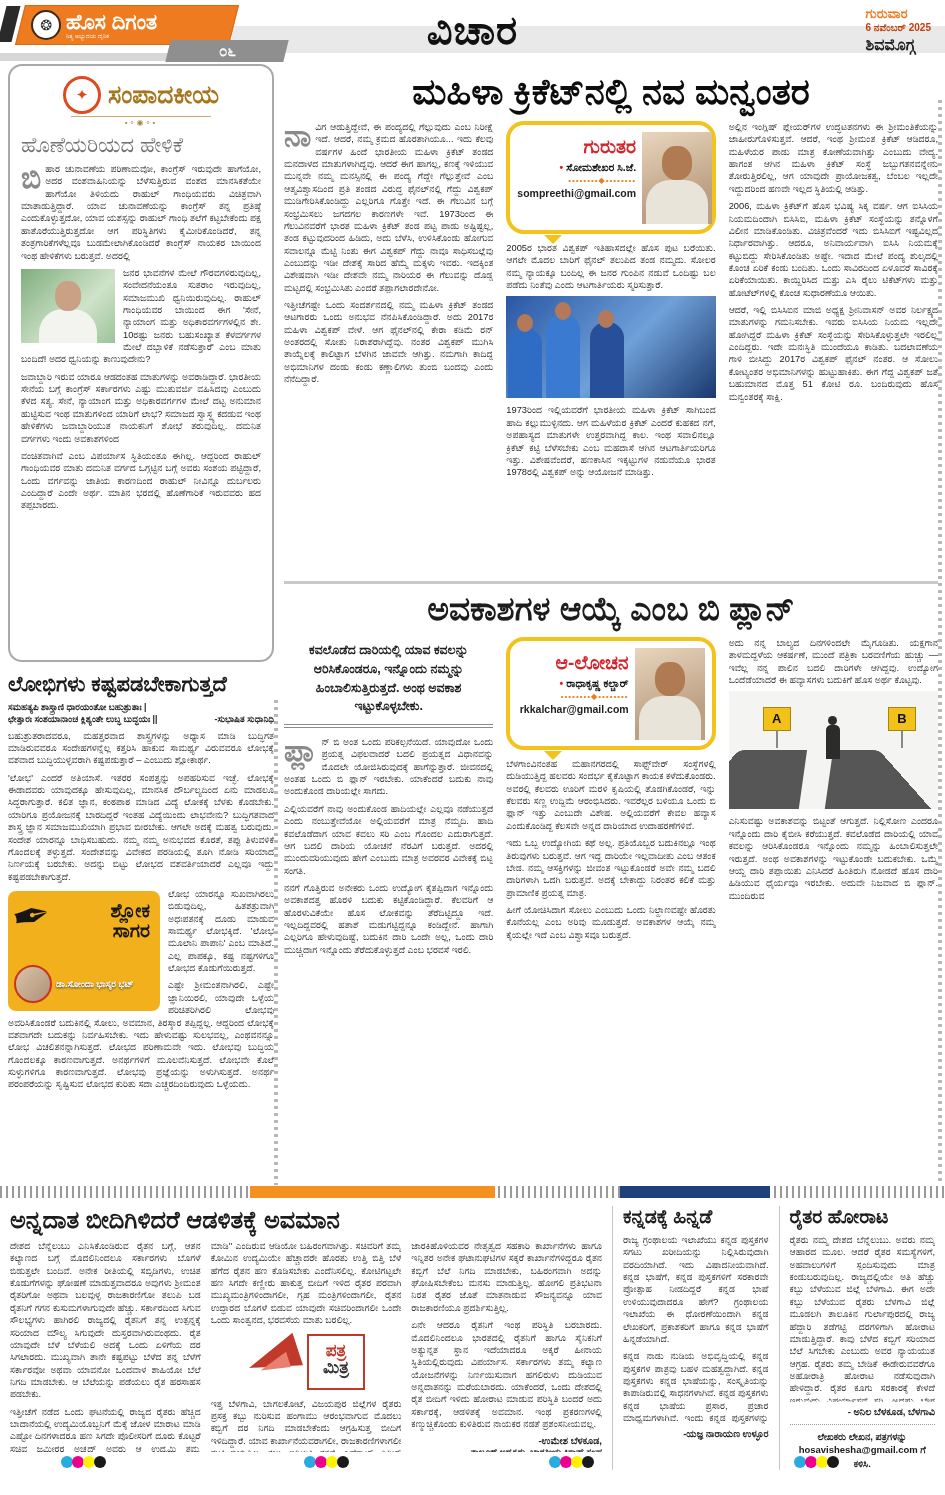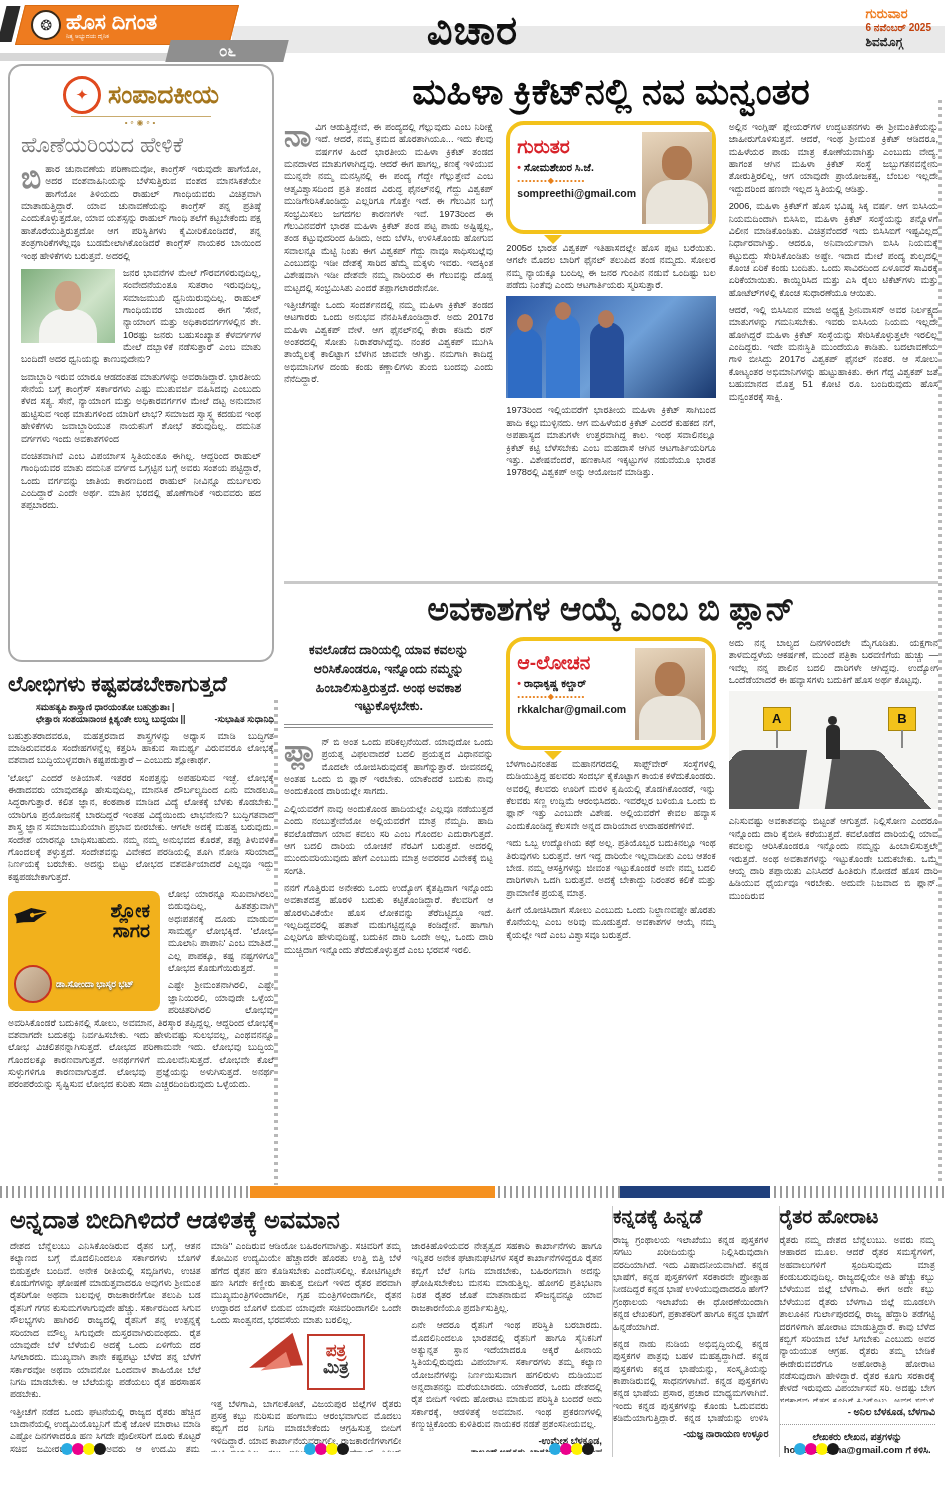--- a/index.html
+++ b/index.html
@@ -21,7 +21,7 @@
   .dateblock{position:absolute;right:14px;top:6px;line-height:1.25;}
   .d-day{color:#ee7b1f;font-weight:900;font-size:13px;}
   .d-date{color:#c2410c;font-weight:800;font-size:10px;}
-  .d-city{color:#222;font-weight:700;font-size:12px;}
+  .d-city{color:#222;font-weight:700;font-size:16px;}
   
   .para{font-size:9.3px;line-height:1.33;text-align:justify;margin:0 0 5px 0;}
   .drop{float:left;font-size:30px;line-height:.85;font-weight:900;color:#8a8a8a;padding:2px 4px 0 0;}

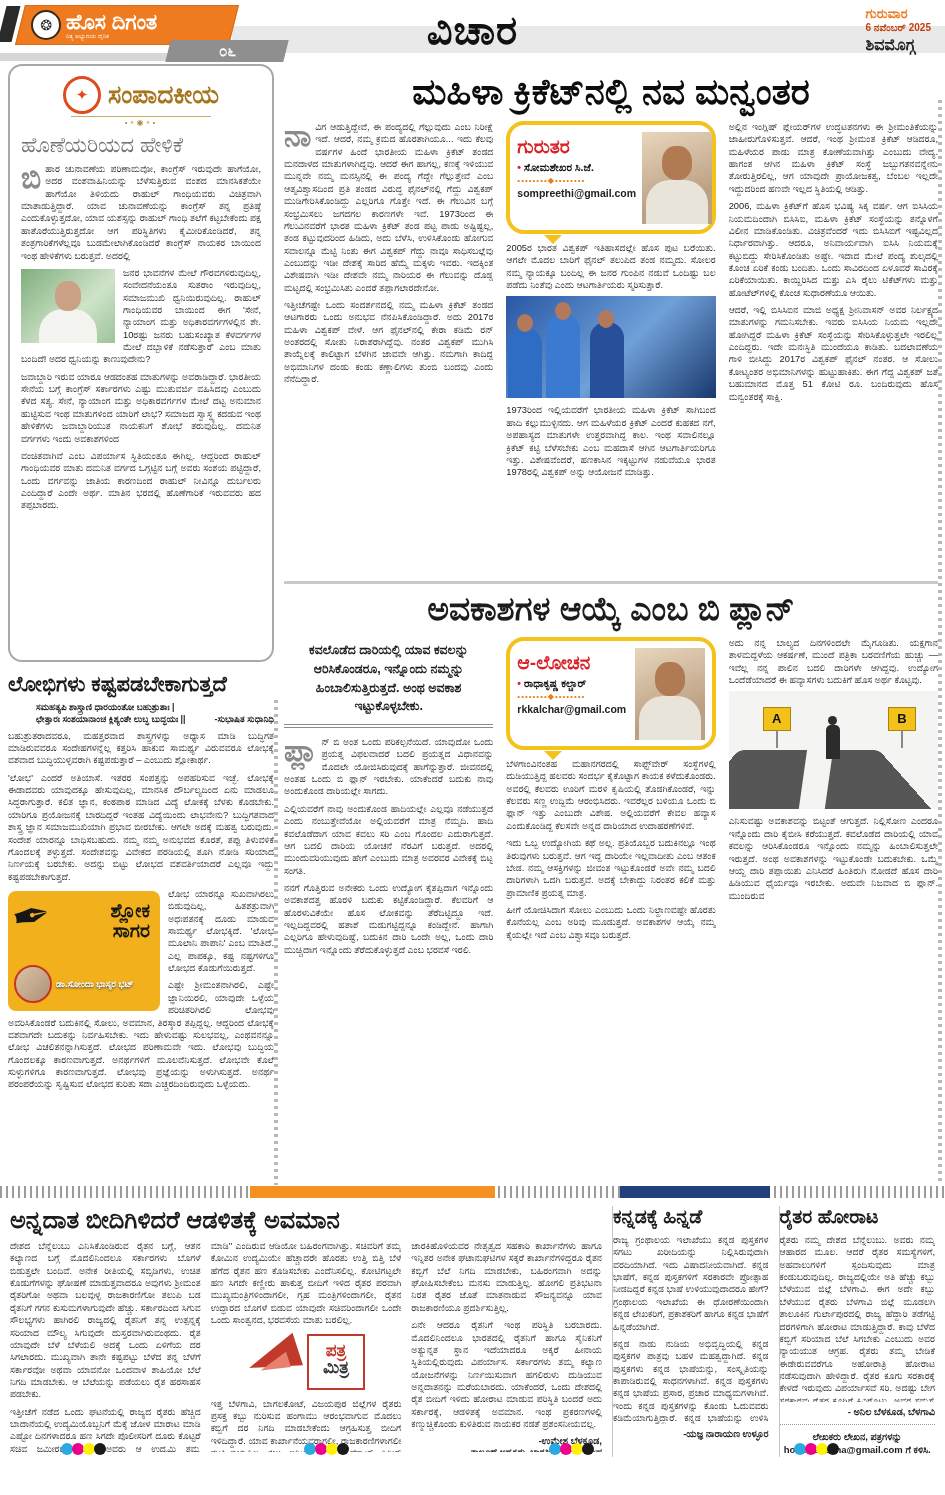--- a/index.html
+++ b/index.html
@@ -58,7 +58,7 @@
   
   .bubble{border:4px solid #f3c21b;border-radius:18px;background:#fff;padding:7px 7px 6px;position:relative;display:flex;gap:6px;margin-bottom:8px;}
   .bubble:after{content:"";position:absolute;left:34px;bottom:-14px;border:9px solid transparent;border-top-color:#f3c21b;border-bottom:0;}
-  .bub-left{flex:1;text-align:left;}
+  .bub-left{flex:1;text-align:right;}
   .bub-col{color:#d8232a;font-weight:900;font-size:19px;margin:4px 0 3px;}
   .bub-auth{font-size:10.5px;font-weight:900;color:#111;}
   .bub-auth:before{content:"• ";color:#d8232a;}

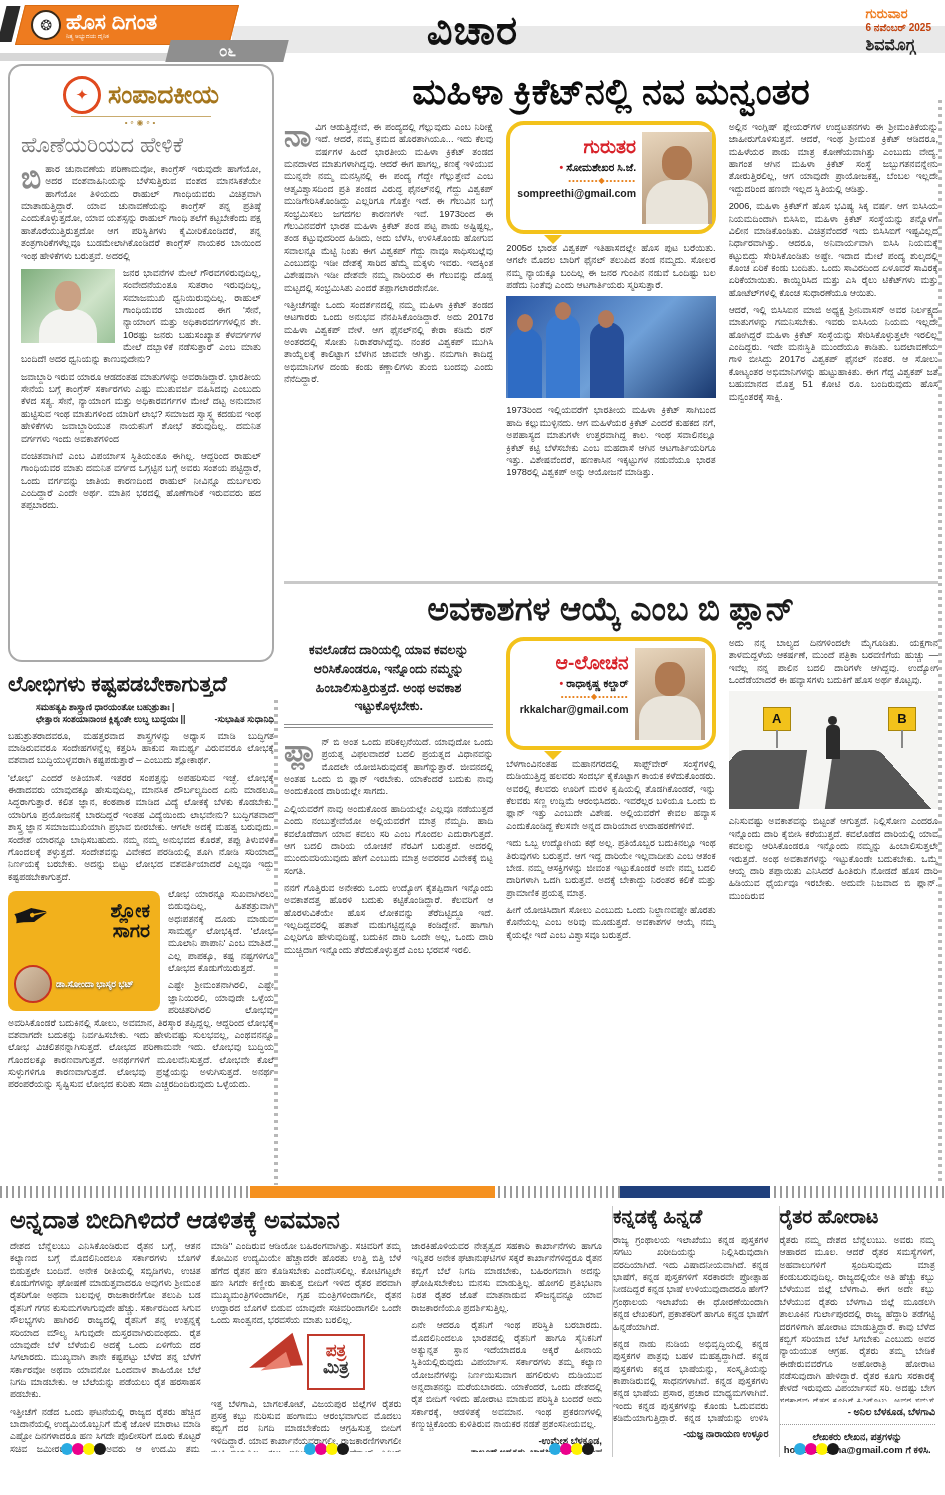--- a/index.html
+++ b/index.html
@@ -41,7 +41,7 @@
   
   .lobha{margin-top:10px;height:508px;overflow:hidden;}
   .lobha-headline{font-size:21px;font-weight:900;margin:0 0 5px;}
-  .shloka{font-size:8.8px;font-weight:800;line-height:1.4;margin-bottom:4px;margin-left:28px;}
+  .shloka{font-size:8.8px;font-weight:800;line-height:1.4;margin-bottom:4px;}
   .shloka .src{float:right;}
   .shloka-box{float:left;width:152px;height:120px;background:#f2b11c;border-radius:8px;margin:3px 8px 2px 0;position:relative;overflow:hidden;}
   .quill{position:absolute;left:4px;top:2px;font-size:46px;color:#161616;transform:rotate(-12deg);line-height:1;}

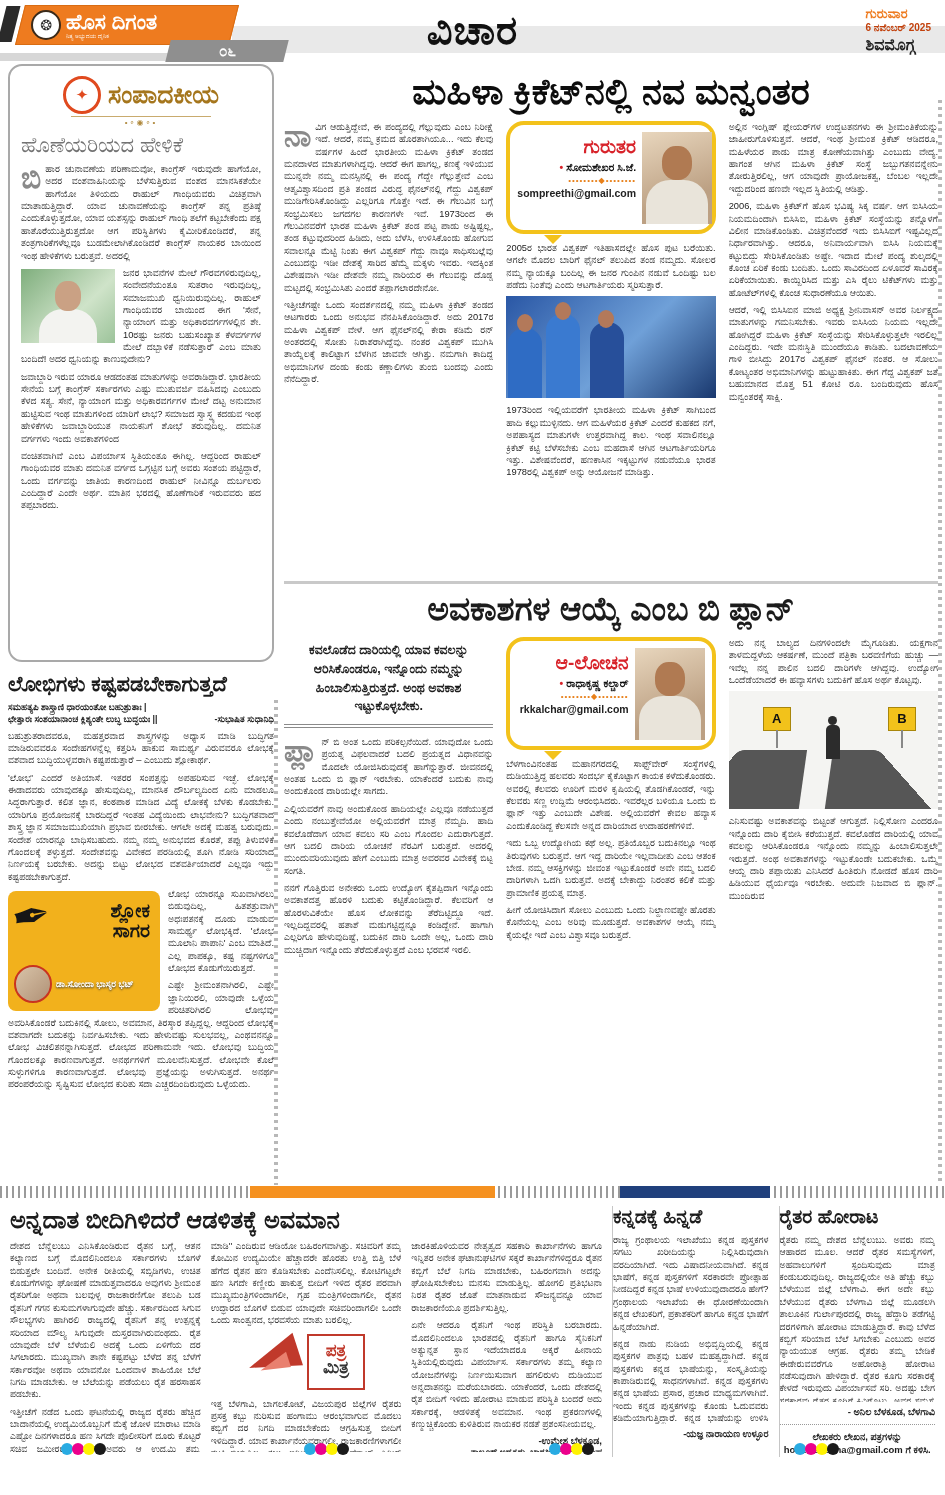--- a/index.html
+++ b/index.html
@@ -99,7 +99,7 @@
   .l1-headline{font-size:24px;font-weight:900;margin:0 0 6px;}
   .l1-cols{display:flex;gap:10px;}
   .l1-col{flex:1;height:212px;overflow:hidden;}
-  .letter-sm{flex:1;border-left:1px solid #c6c6c6;}
+  .letter-sm{flex:1;border-left:1px solid #c6c6c6;padding-left:10px;}
   .sm-headline{font-size:19px;font-weight:900;margin:0 0 6px;}
   .sm-body{height:190px;overflow:hidden;}
   .foot-note{border-top:1px dotted #999;margin-top:6px;padding-top:5px;text-align:center;font-size:9.5px;font-weight:800;line-height:1.4;}

